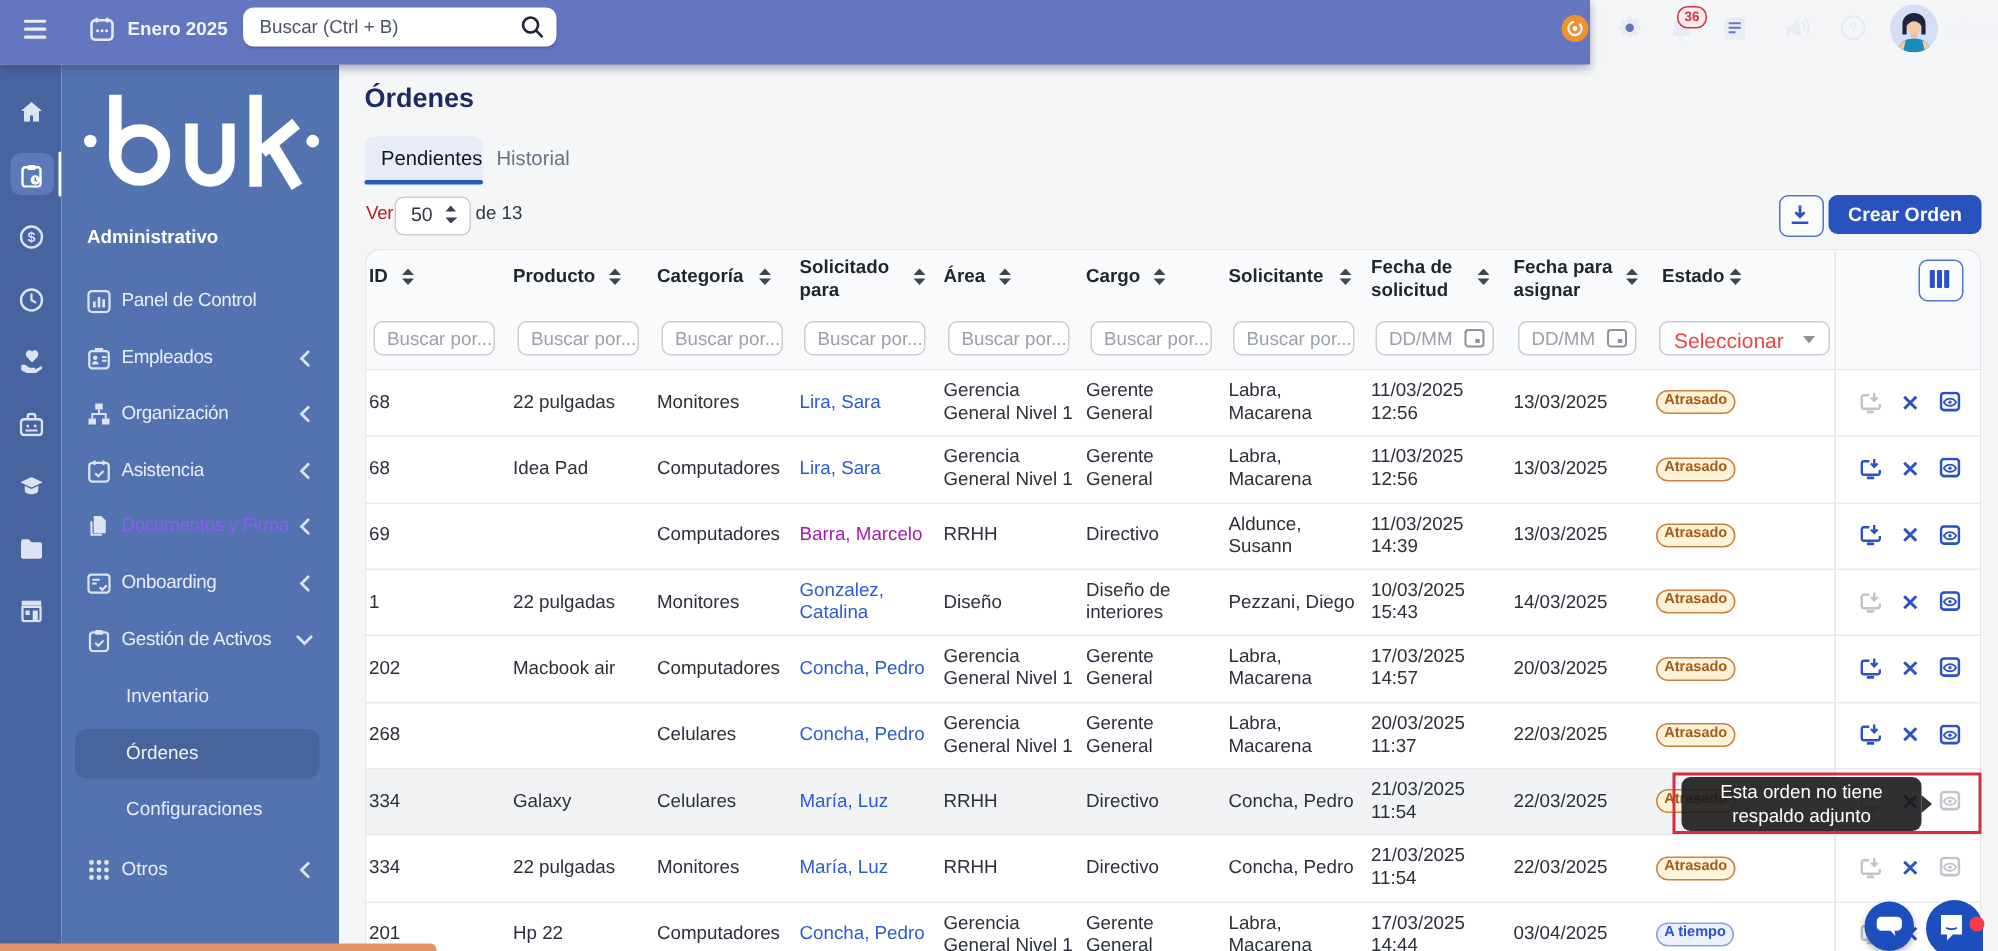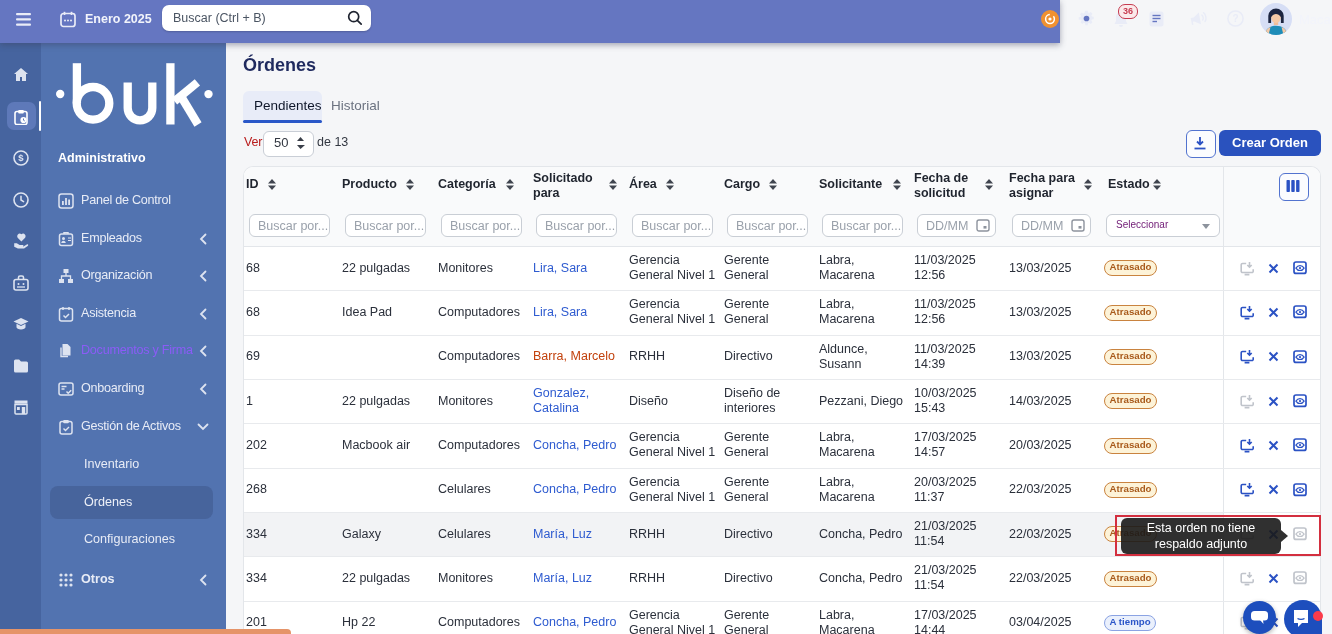--- a/index.html
+++ b/index.html
@@ -317,7 +317,7 @@
     <rect x="7.5" y="8" width="3" height="2.6" fill="#8d939d"></rect>
   </svg>
 <div style="position:absolute;left:1106px;top:214px;width:114px;height:23px;background:#fff;border:1px solid #c9ced5;border-radius:6px;box-sizing:border-box">
-    <span style="display:block;margin:4px 0 15px 9px;font-size:10px;color:#701a75">Seleccionar</span>
+    <span style="display:block;margin:4px 0 15px 9px;font-size:14px;color:#ef4444">Seleccionar</span>
   </div>
 <div style="position:absolute;left:1202px;top:224px;width:0;height:0;border-left:4.5px solid transparent;border-right:4.5px solid transparent;border-top:5px solid #8d939d"></div>
 <div style="position:absolute;left:1223px;top:167px;width:1px;height:467px;background:#e3e6ea"></div>

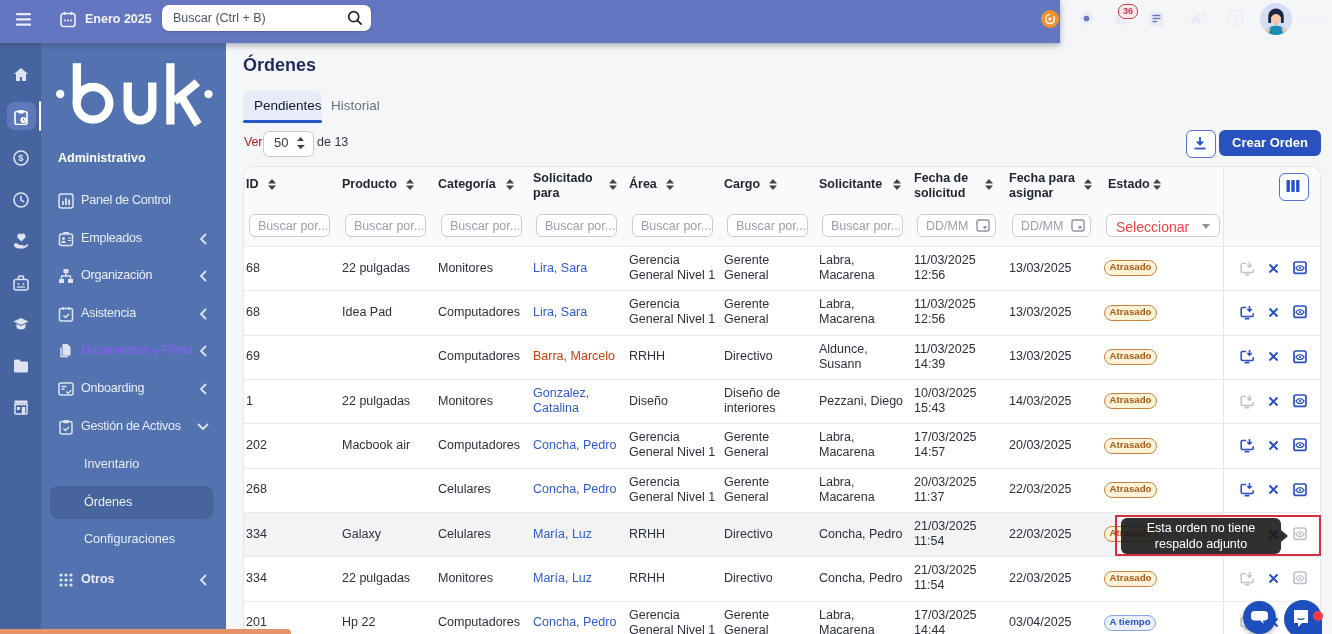--- a/index.html
+++ b/index.html
@@ -434,7 +434,7 @@
 <div style="position:absolute;left:438px;top:349.325px;font-size:12.5px;line-height:15px;color:#2b303b;white-space:nowrap">
     <div>Computadores</div>
   </div>
-<div style="position:absolute;left:533px;top:349.325px;font-size:12.5px;line-height:15px;color:#c2410c;white-space:nowrap">
+<div style="position:absolute;left:533px;top:349.325px;font-size:12.5px;line-height:15px;color:#a21caf;white-space:nowrap">
     <div>Barra, Marcelo</div>
   </div>
 <div style="position:absolute;left:629px;top:349.325px;font-size:12.5px;line-height:15px;color:#2b303b;white-space:nowrap">

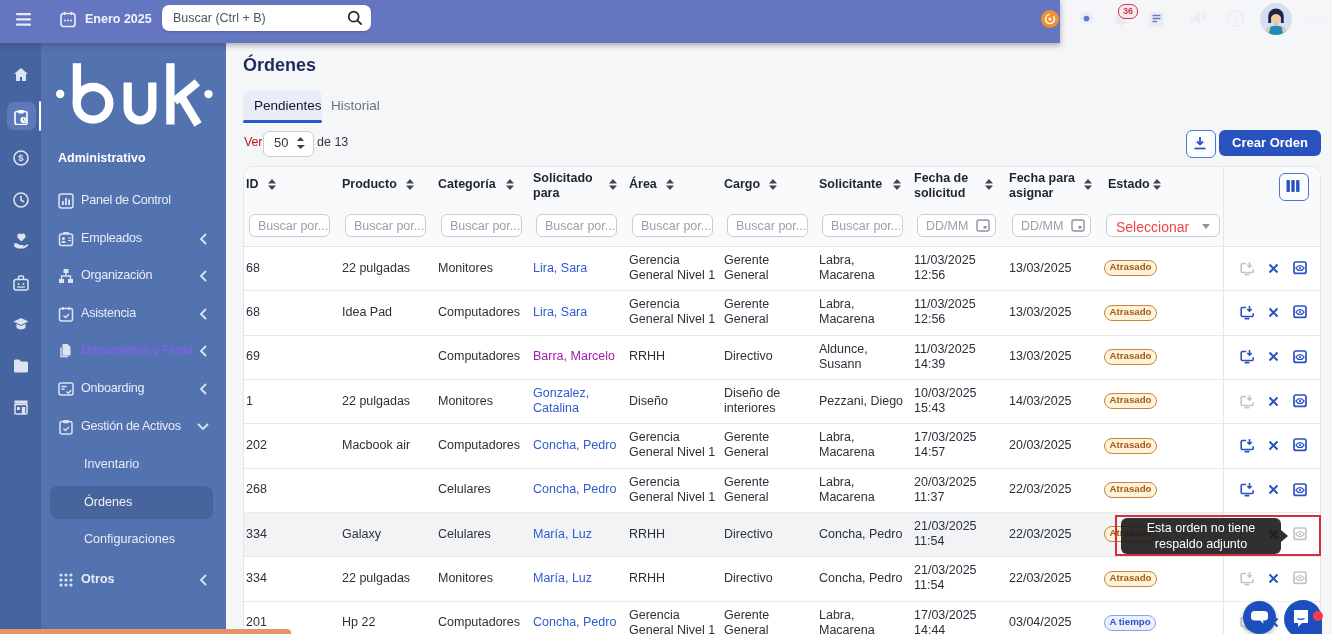--- a/index.html
+++ b/index.html
@@ -206,7 +206,7 @@
       <circle cx="13" cy="13" r="1.6"></circle>
     </g>
   </svg>
-<div style="position:absolute;left:81px;top:572px;font-size:12.6px;line-height:15.6px;color:#e8ecf6;font-weight:700;white-space:nowrap;">Otros</div>
+<div style="position:absolute;left:81px;top:572px;font-size:12.6px;line-height:15.6px;color:#e8ecf6;font-weight:400;white-space:nowrap;">Otros</div>
 <svg style="position:absolute;left:199px;top:574px" width="8" height="12" viewBox="0 0 8 12">
     <path d="M6.5 1.5L2 6l4.5 4.5" stroke="#dde3f0" stroke-width="1.8" fill="none" stroke-linecap="round"></path>
   </svg>

